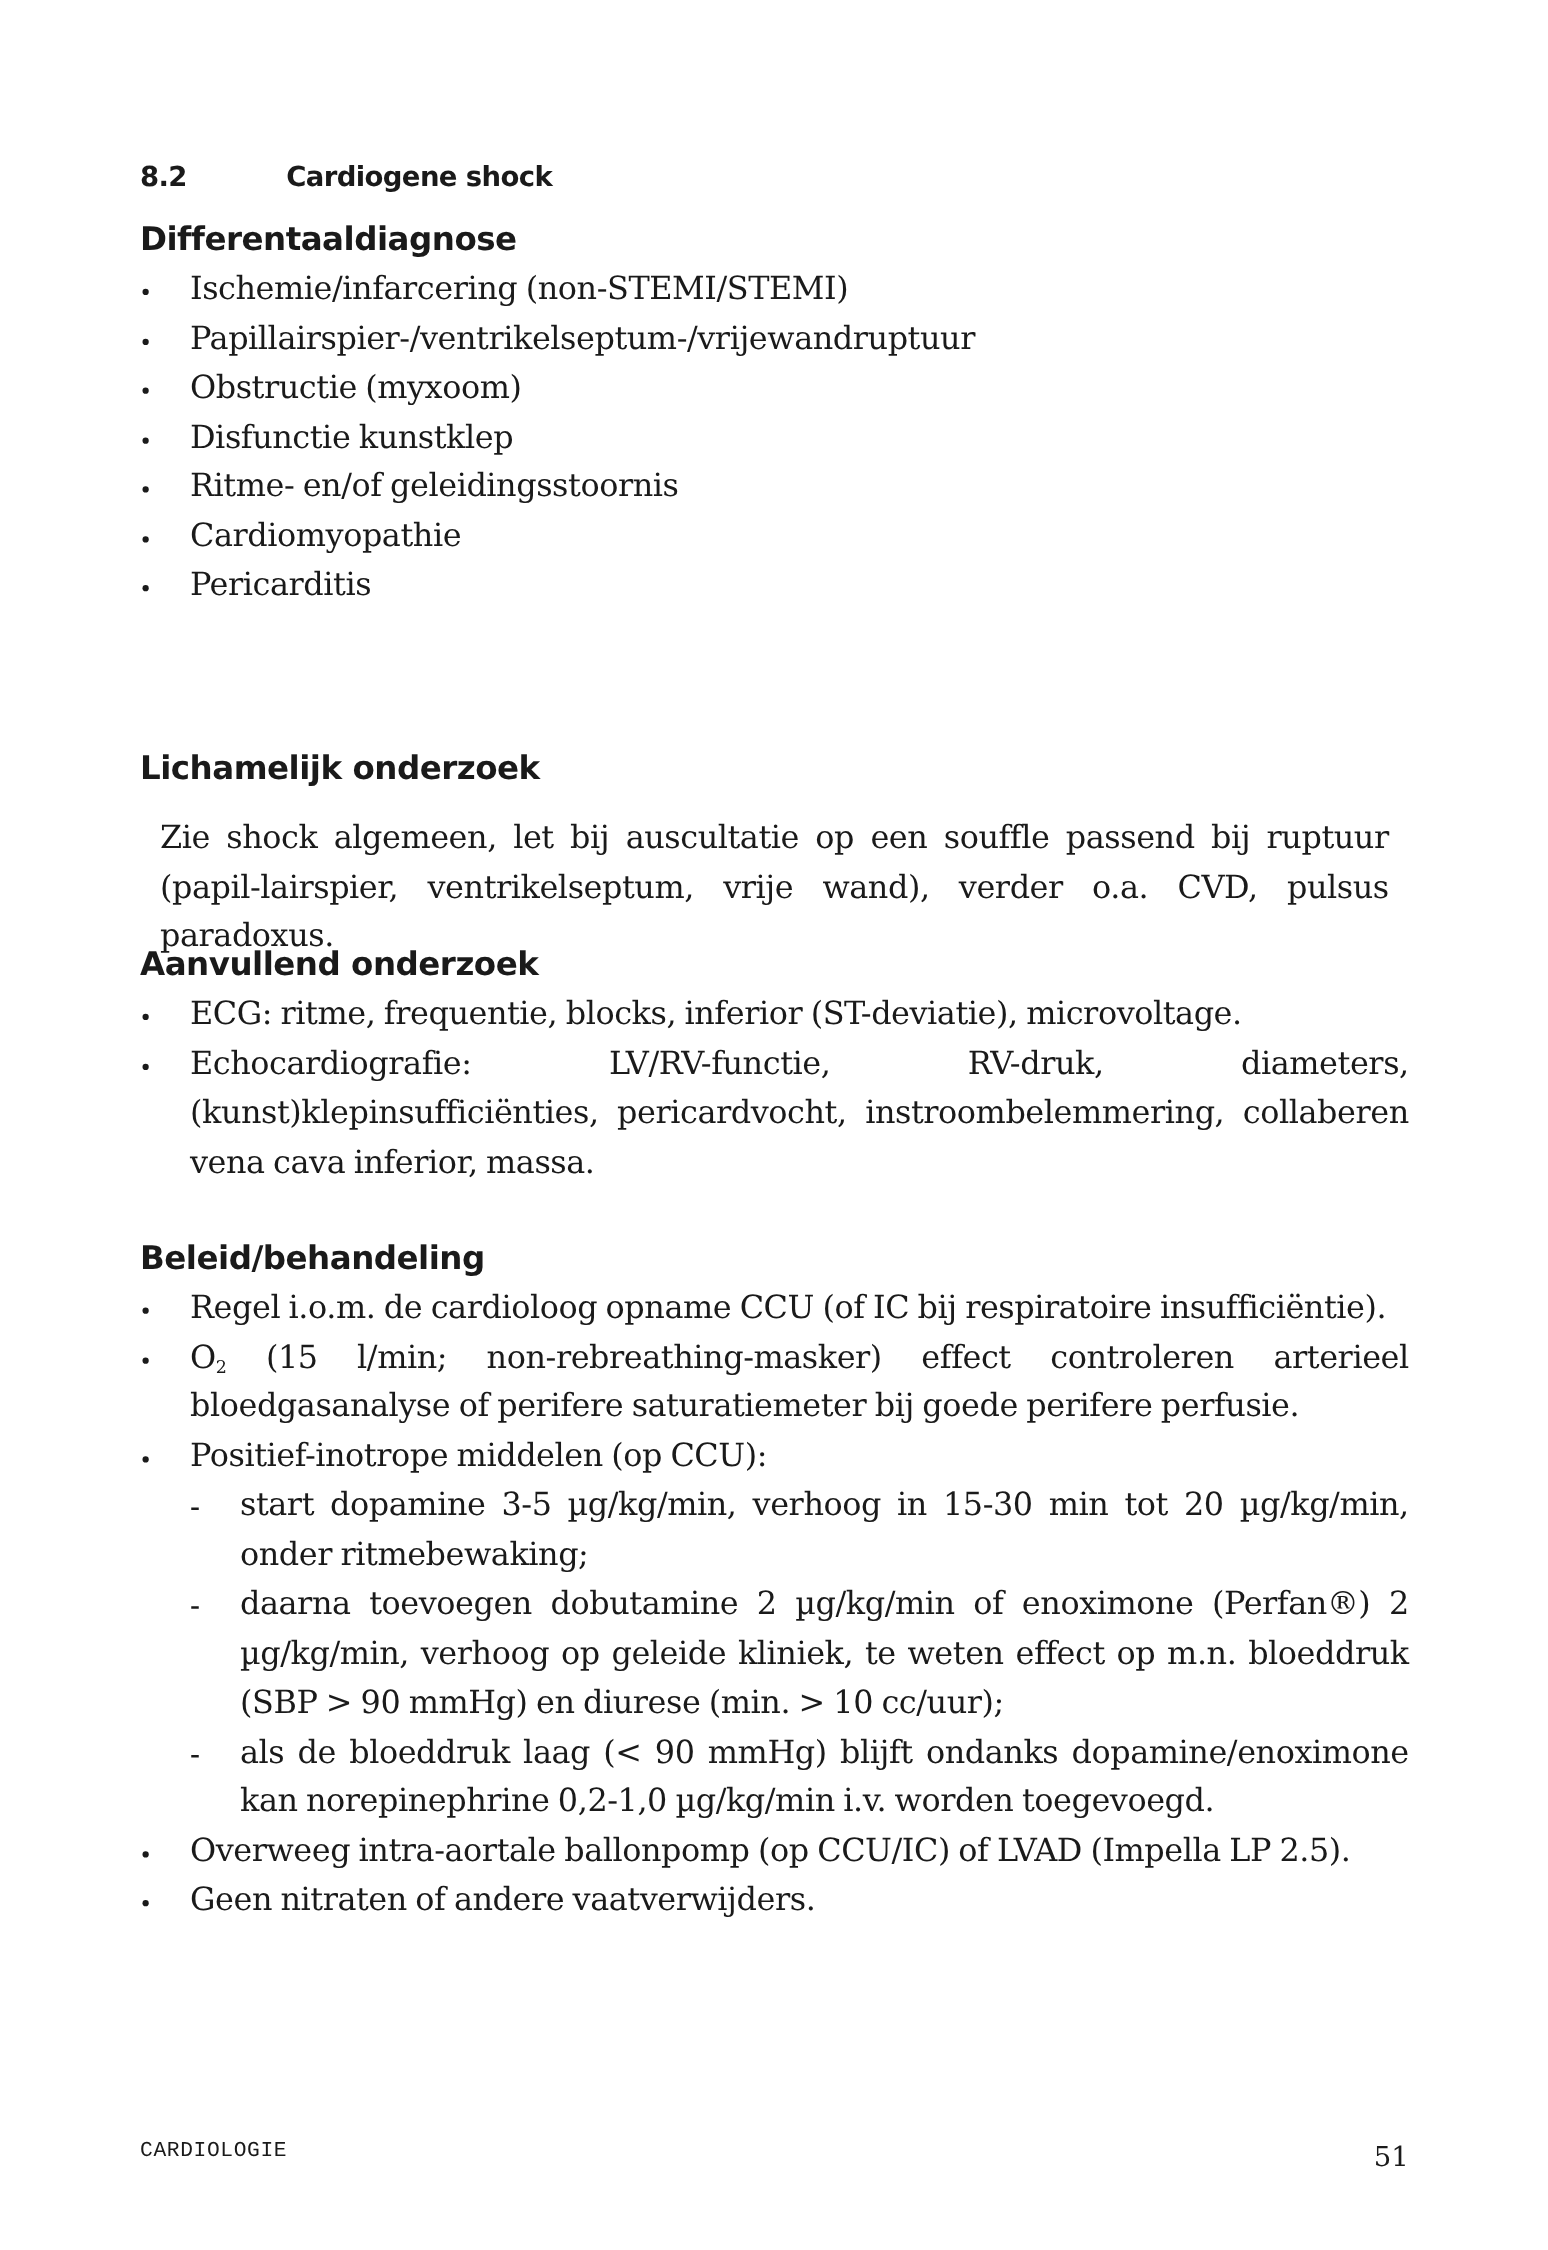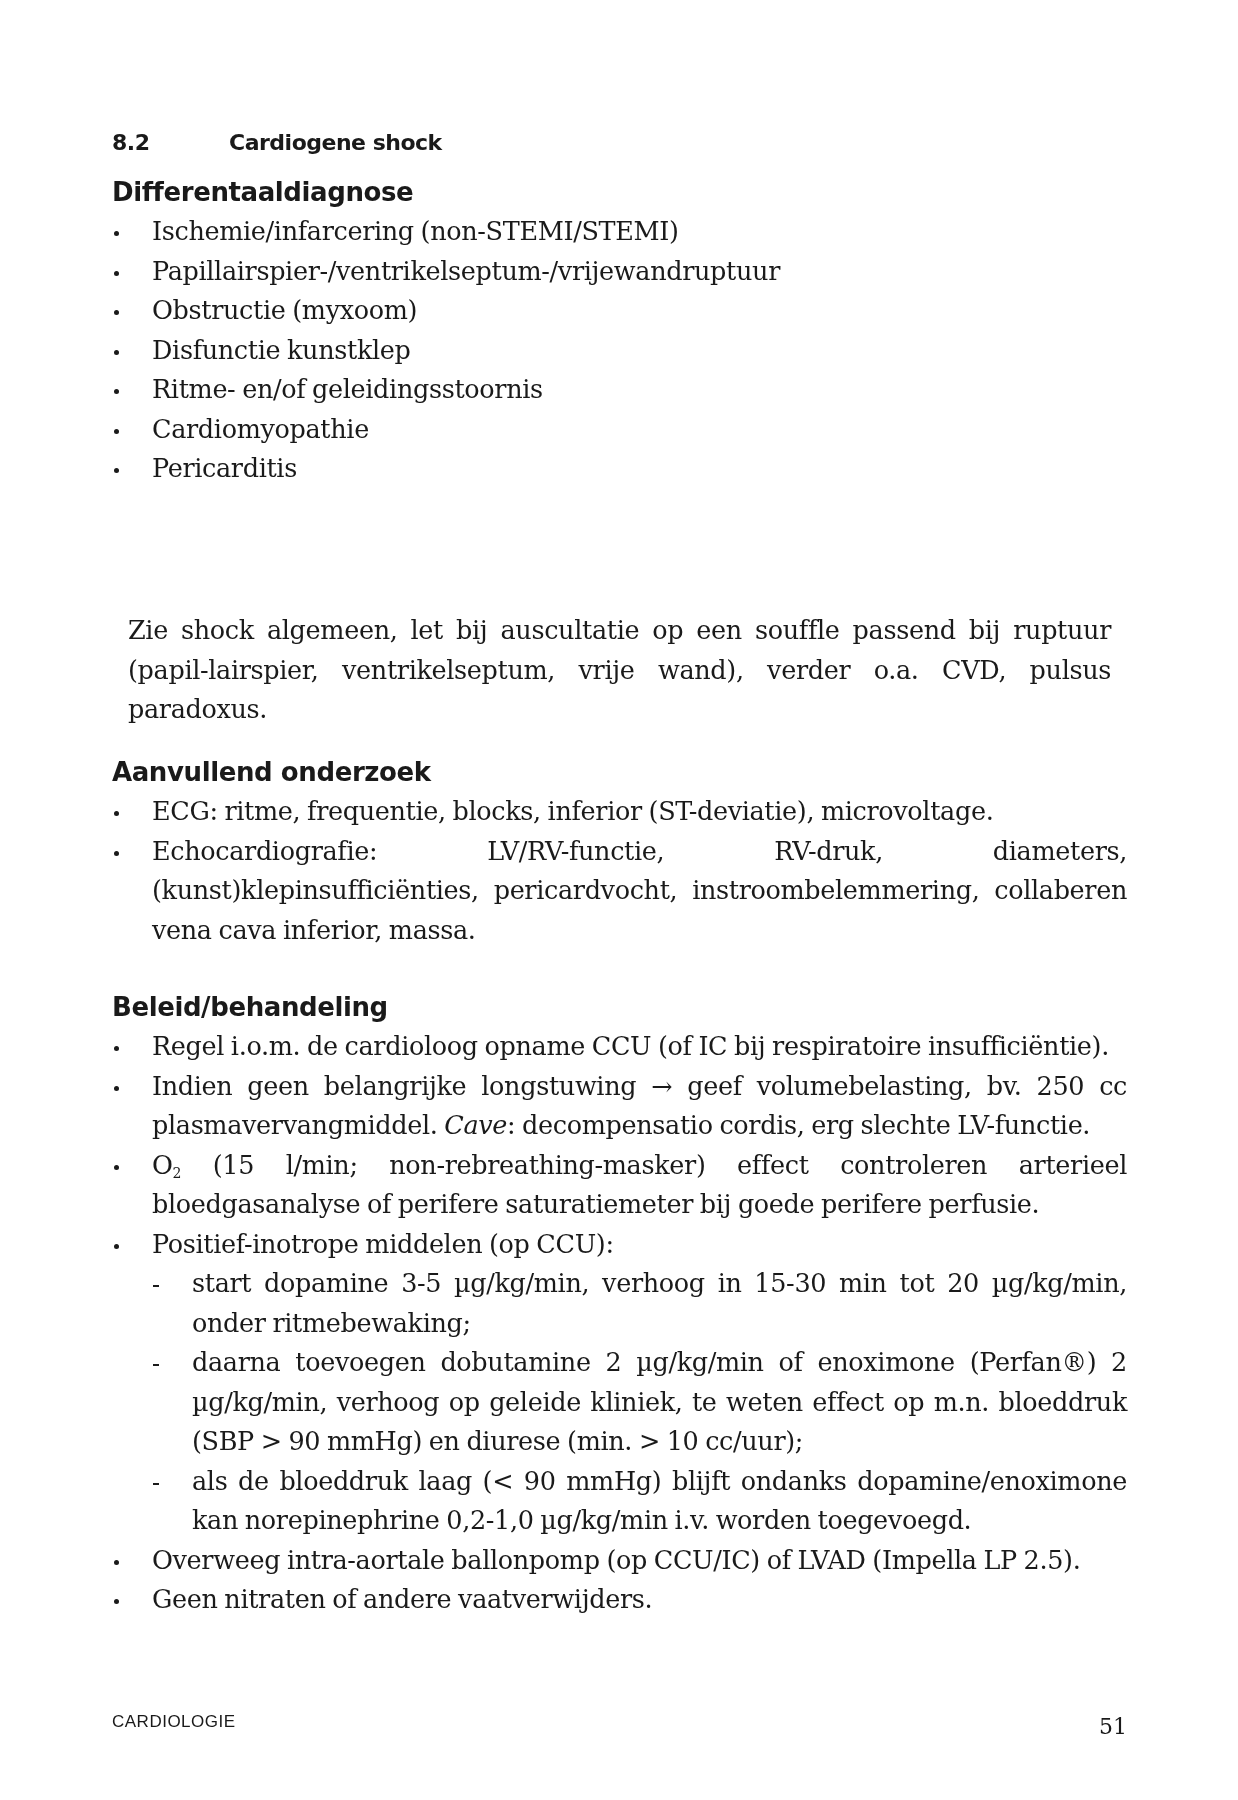--- a/index.html
+++ b/index.html
@@ -160,6 +160,7 @@
   </section>
 
   <section class="section" style="top:595px;">
+    <div class="section-heading">Lichamelijk onderzoek</div>
     <p class="body-text justify">Zie shock algemeen, let bij auscultatie op een souffle passend bij ruptuur (papil-lairspier, ventrikelseptum, vrije wand), verder o.a. CVD, pulsus paradoxus.</p>
   </section>
 

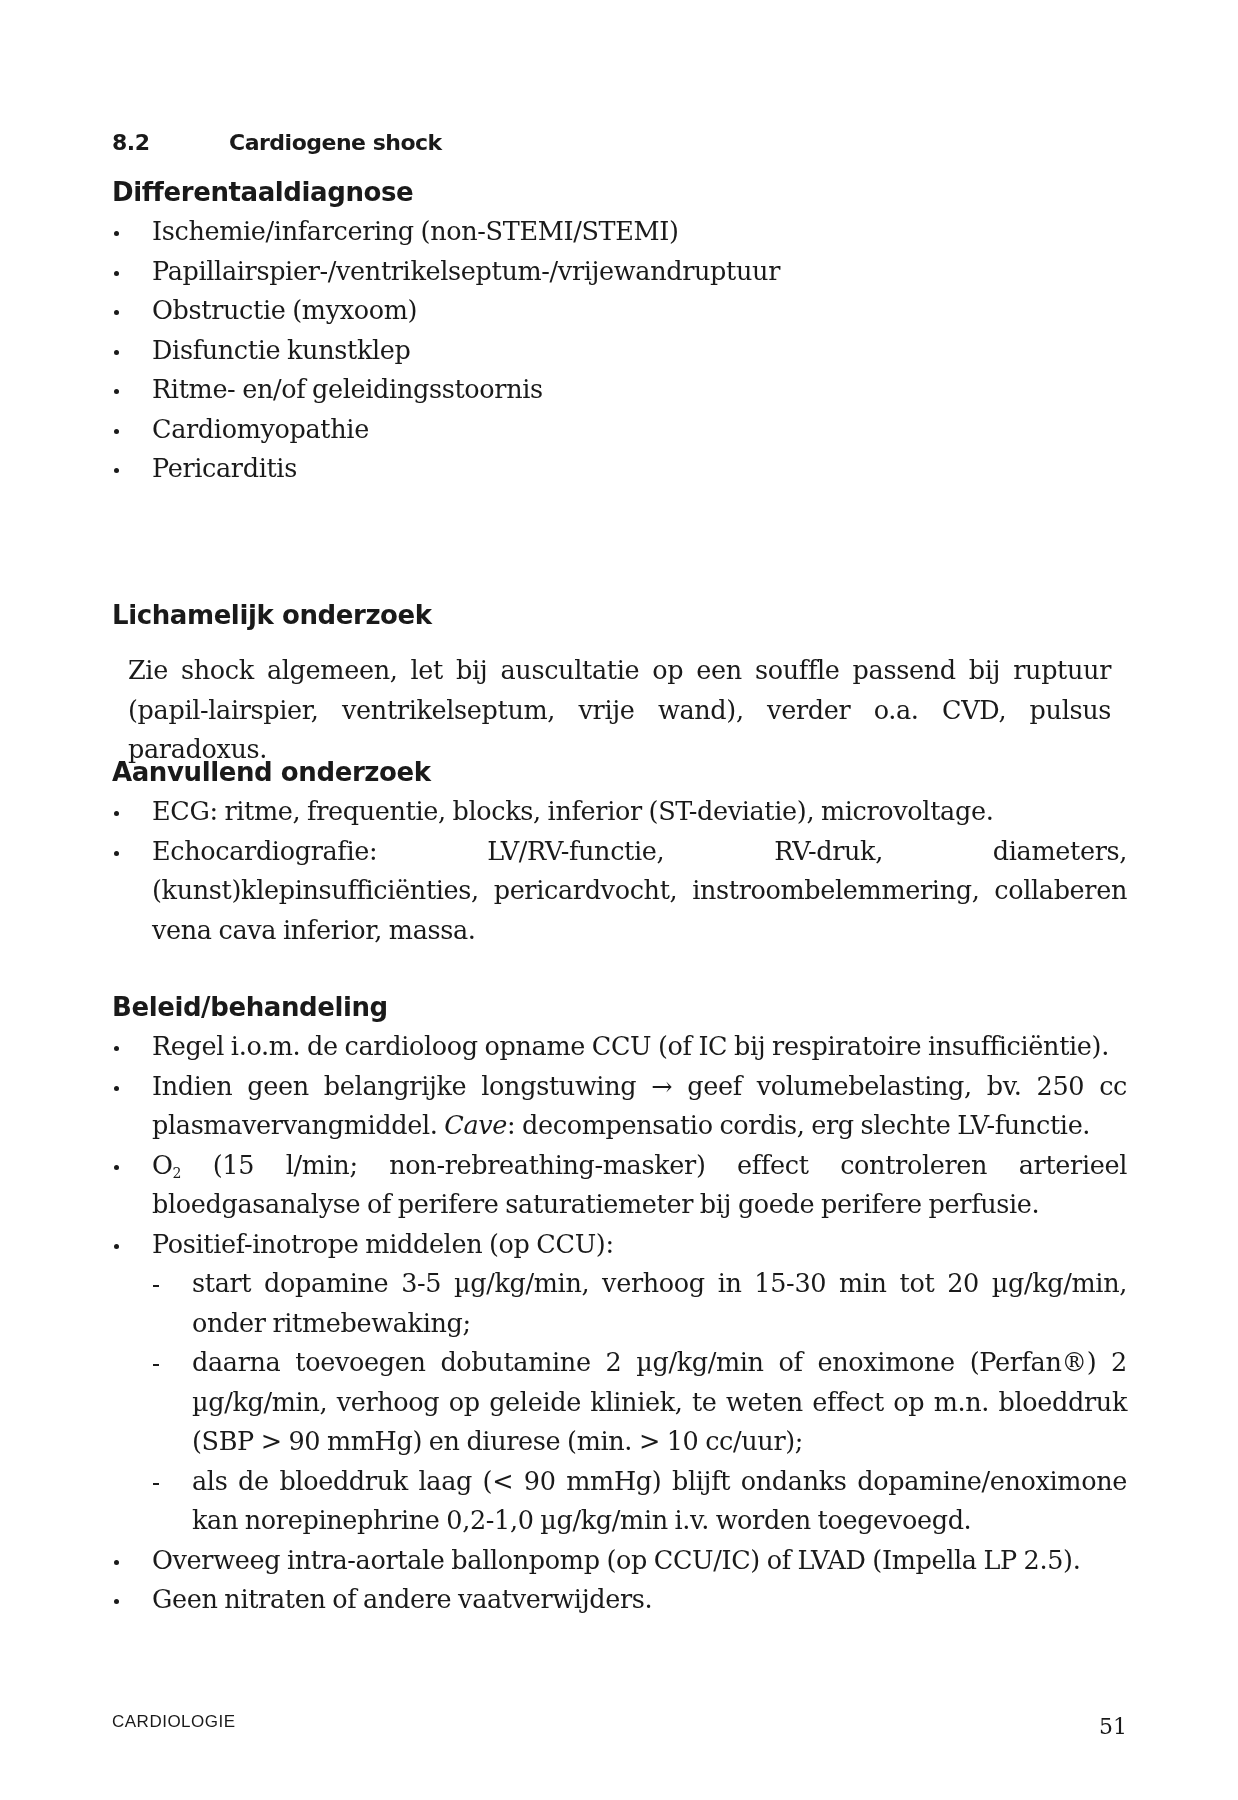--- a/index.html
+++ b/index.html
@@ -176,7 +176,6 @@
     <div class="section-heading">Beleid/behandeling</div>
     <ul class="bullet-list">
       <li><span class="bullet"></span><span>Regel i.o.m. de cardioloog opname CCU (of IC bij respiratoire insufficiëntie).</span></li>
-      <li class="justify"><span class="bullet"></span><span>Indien geen belangrijke longstuwing → geef volumebelasting, bv. 250 cc plasmavervangmiddel. </span><span class="italic">Cave</span><span>: decompensatio cordis, erg slechte LV-functie.</span></li>
       <li class="justify"><span class="bullet"></span><span>O</span><sub class="subscript">2</sub><span> (15 l/min; non-rebreathing-masker) effect controleren arterieel bloedgasanalyse of perifere saturatiemeter bij goede perifere perfusie.</span></li>
       <li><span class="bullet"></span><span>Positief-inotrope middelen (op CCU):</span>
         <ul class="sub-list">

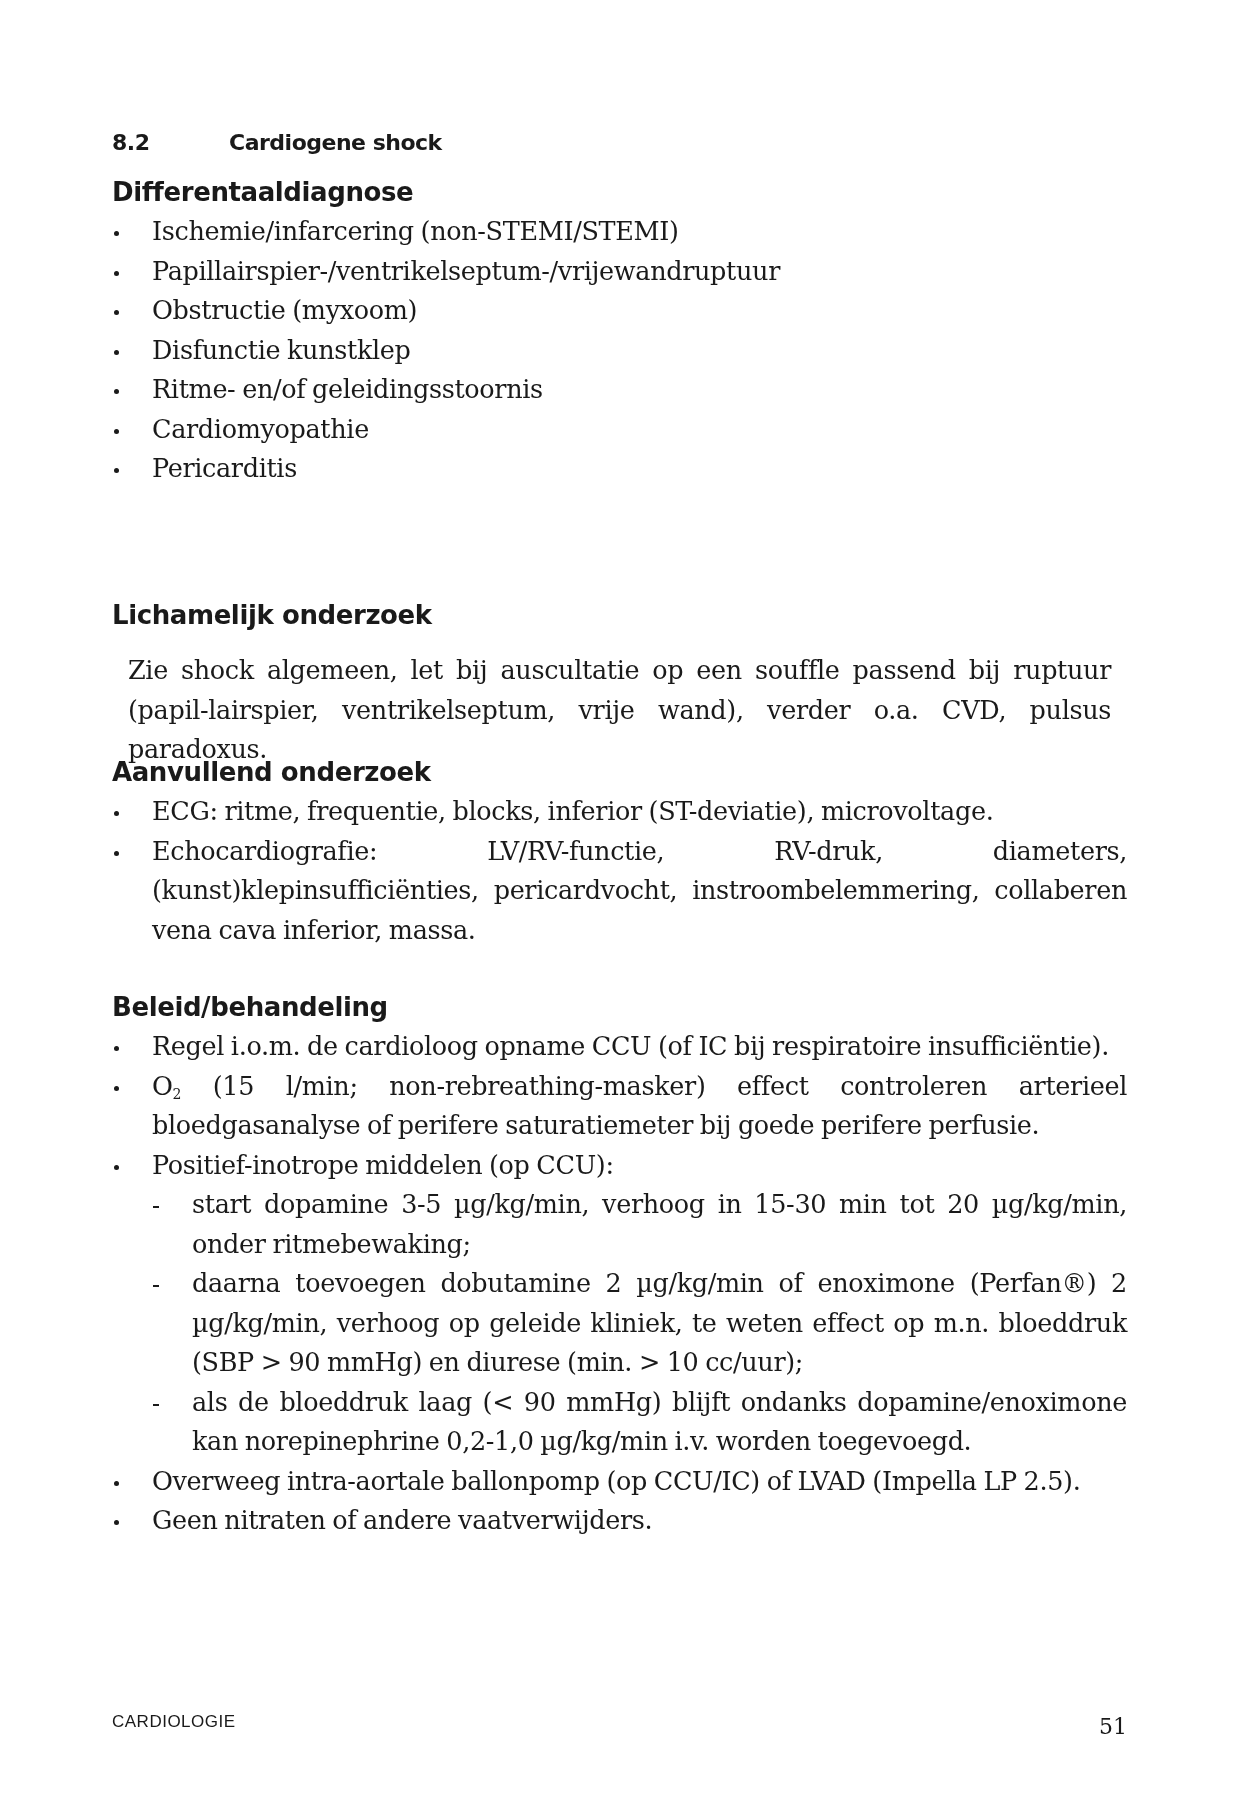--- a/index.html
+++ b/index.html
@@ -125,7 +125,7 @@
       position: absolute;
       left: 0;
       top: 0;
-      font-family: Liberation Sans, sans-serif;
+      font-family: Liberation Mono, monospace;
       font-size: 17px;
       letter-spacing: 0.5px;
     }

